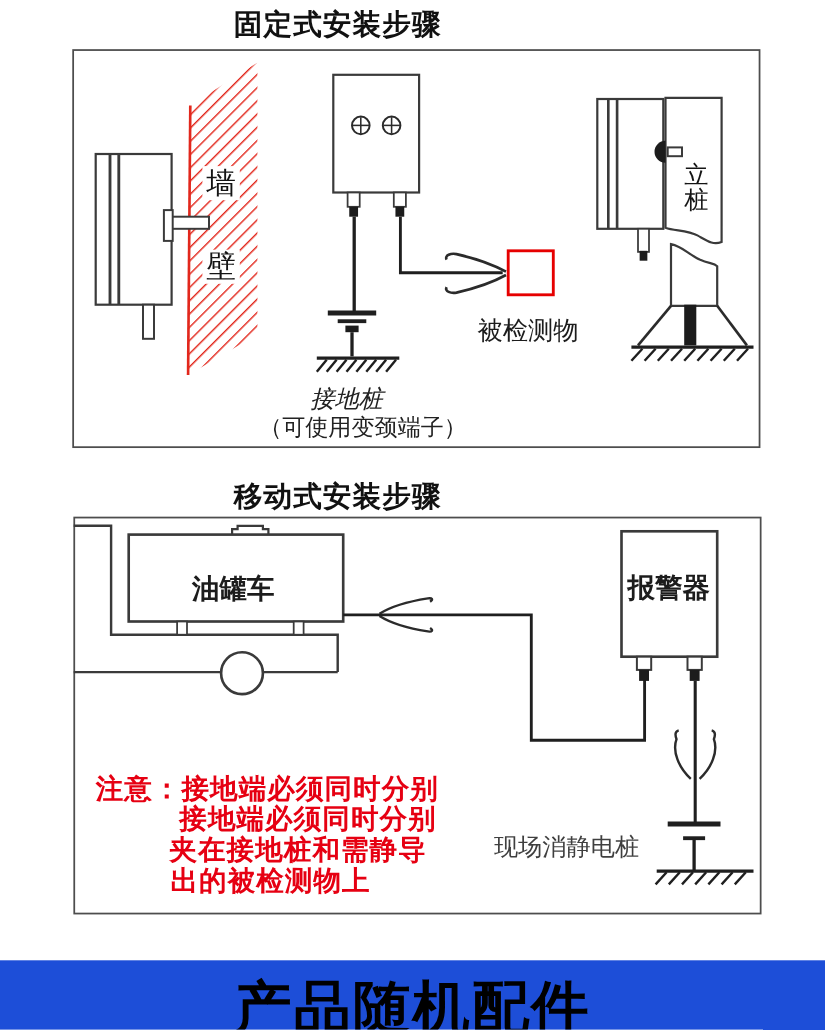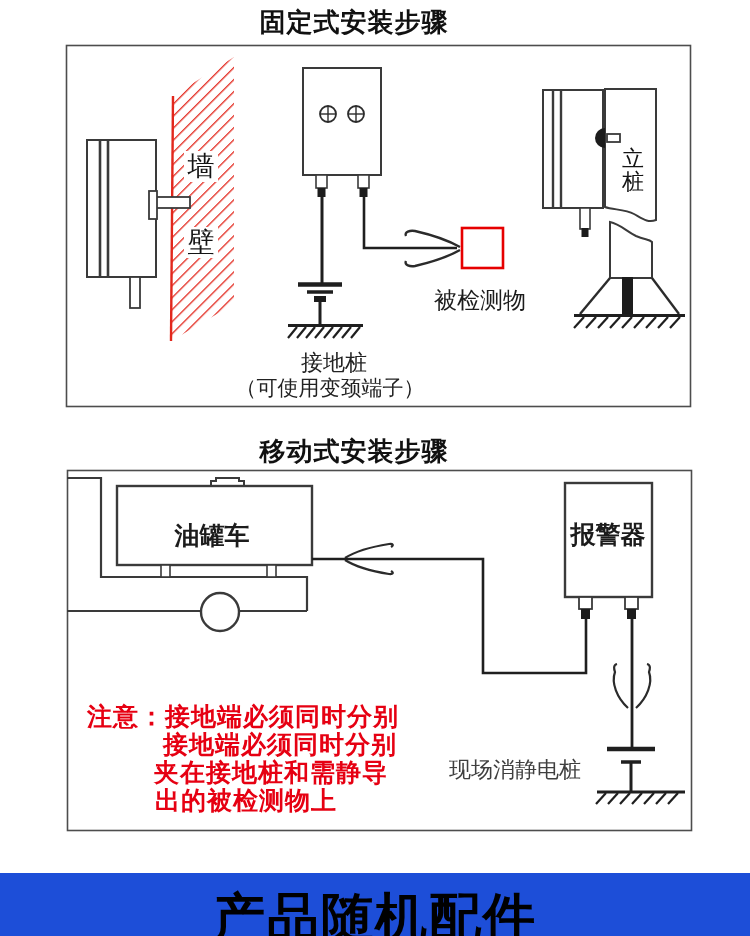--- a/index.html
+++ b/index.html
@@ -12,7 +12,7 @@
   .abs{position:absolute;}
   .section-title{
     left:0;top:0;width:614px;text-align:center;
-    font-size:26px;font-weight:bold;color:#111;letter-spacing:1px;padding-left:47px;
+    font-size:26px;font-weight:bold;color:#111;letter-spacing:1px;
   }
   .lineart{left:0;top:0;width:750px;height:936px;}
   .label{white-space:nowrap;}

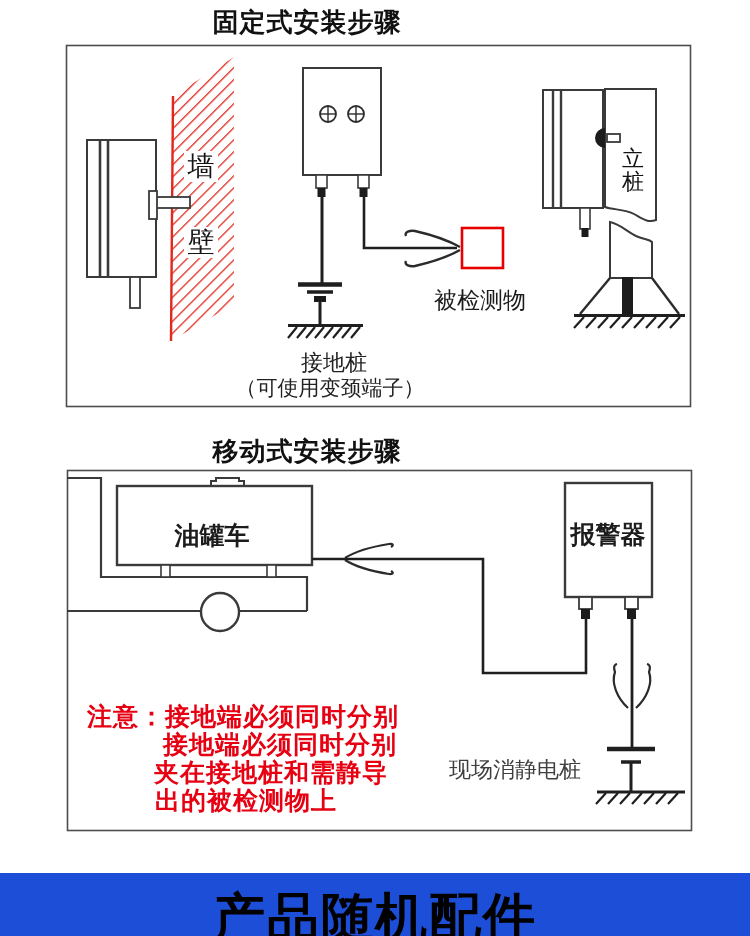--- a/index.html
+++ b/index.html
@@ -201,7 +201,7 @@
 <div class="abs wall-chip" style="left:184px;top:151px;">墙</div>
 <div class="abs wall-chip" style="left:184px;top:227px;">壁</div>
 
-<div class="abs caption" style="left:224px;top:348px;font-size:22px;">接地桩</div>
+<div class="abs caption" style="left:205px;top:348px;font-size:22px;font-style:italic;">接地桩</div>
 <div class="abs caption" style="left:220px;top:374px;font-size:21px;">（可使用变颈端子）</div>
 
 <div class="abs label" style="left:420px;top:285px;width:120px;text-align:center;font-size:23px;color:#1c1c1c;">被检测物</div>

